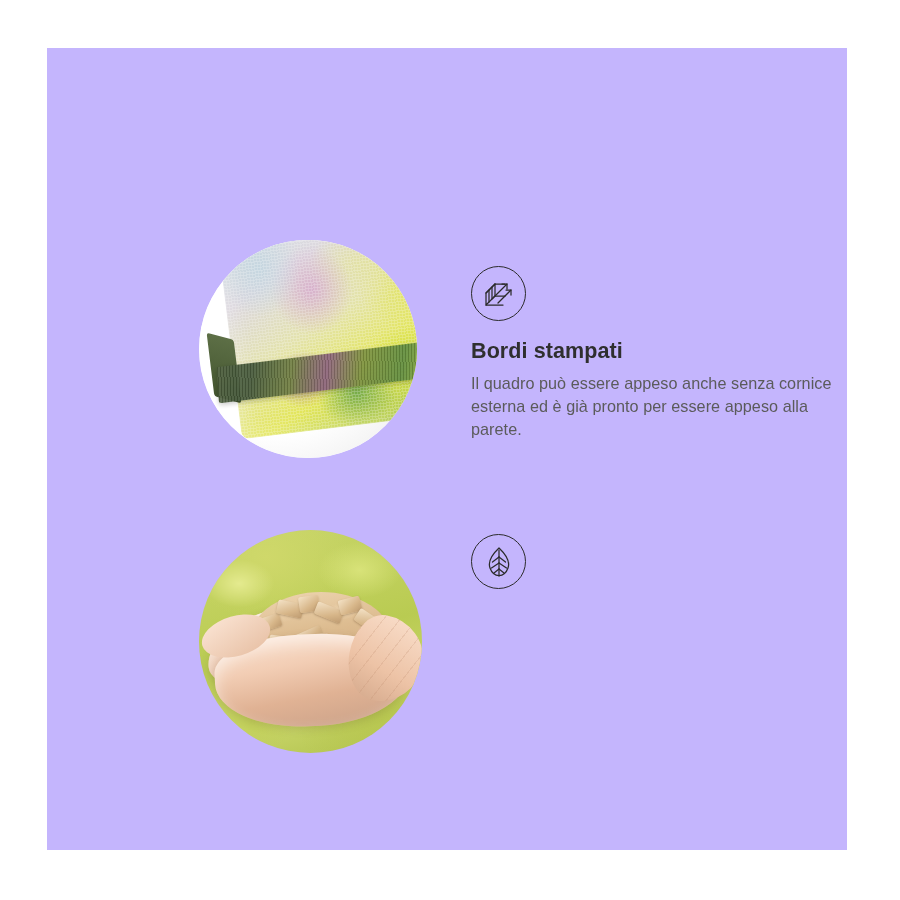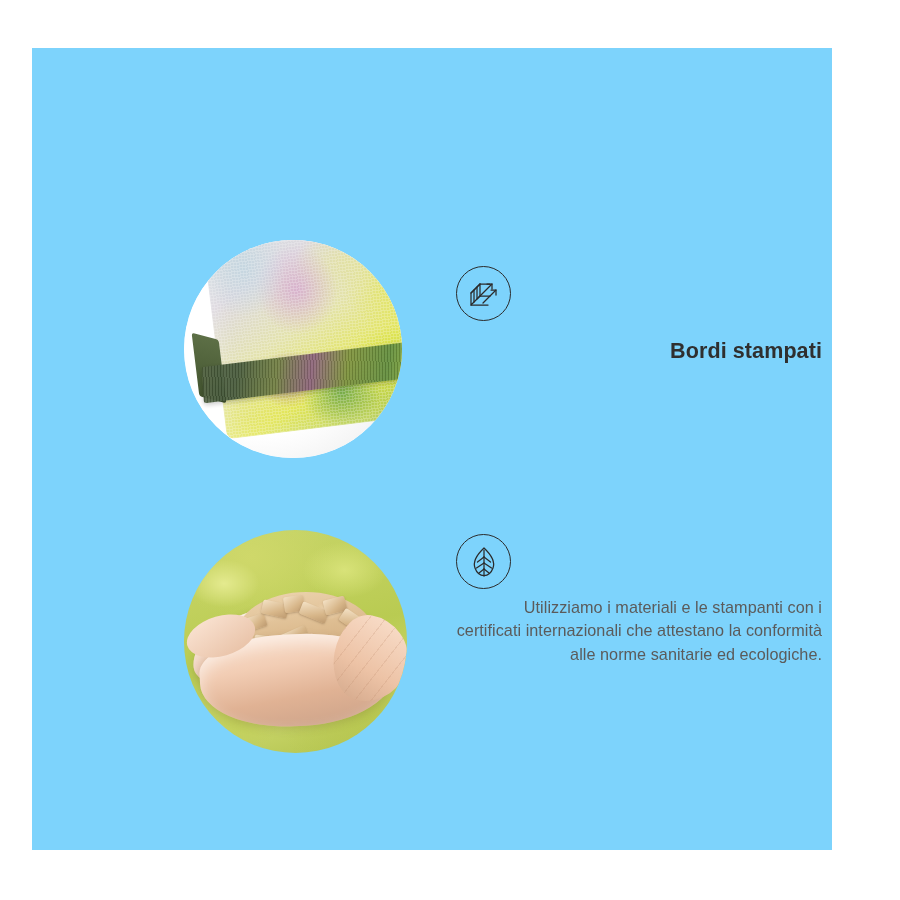--- a/index.html
+++ b/index.html
@@ -25,12 +25,11 @@
   
   .panel {
     position: absolute;
-    left: 32px;
+    left: 47px;
     top: 48px;
     width: 800px;
     height: 802px;
-    background: #7dd3fc;
-    text-align: right;
+    background: #c4b5fd;
   }
 
   .feature {

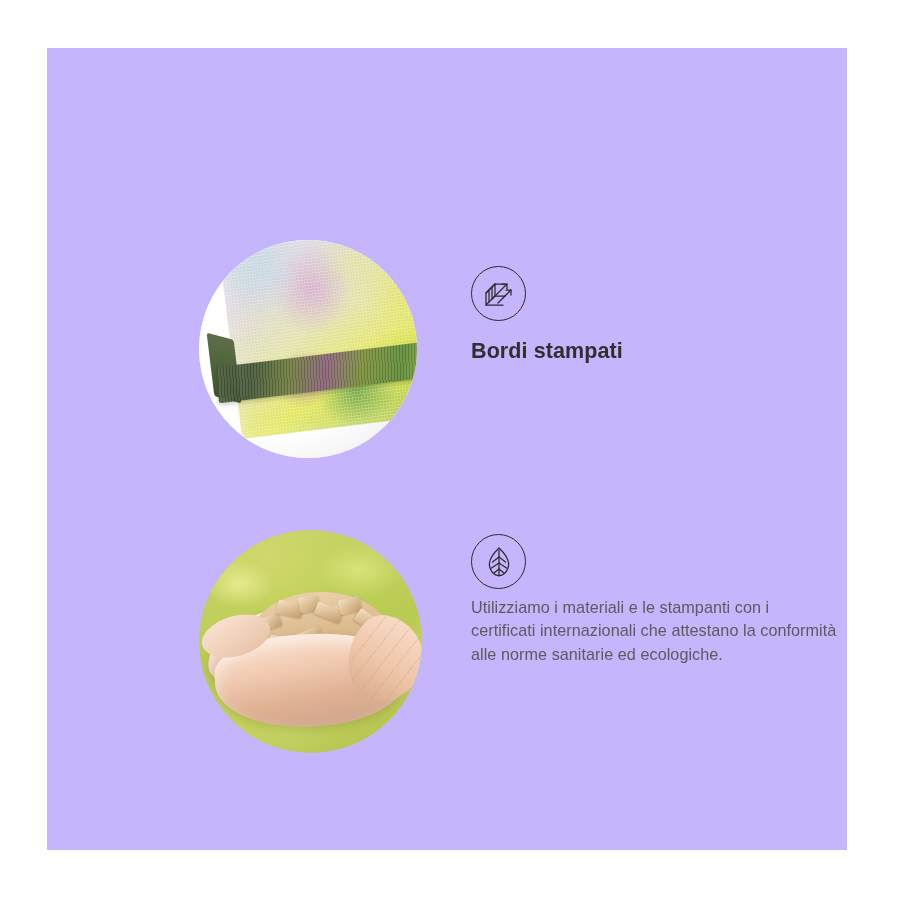--- a/index.html
+++ b/index.html
@@ -281,6 +281,7 @@
           </svg>
         </div>
         <h2 class="f-title">Bordi stampati</h2>
+        <p class="f-desc">Il quadro può essere appeso anche senza cornice esterna ed è già pronto per essere appeso alla parete.</p>
       </div>
     </div>
 

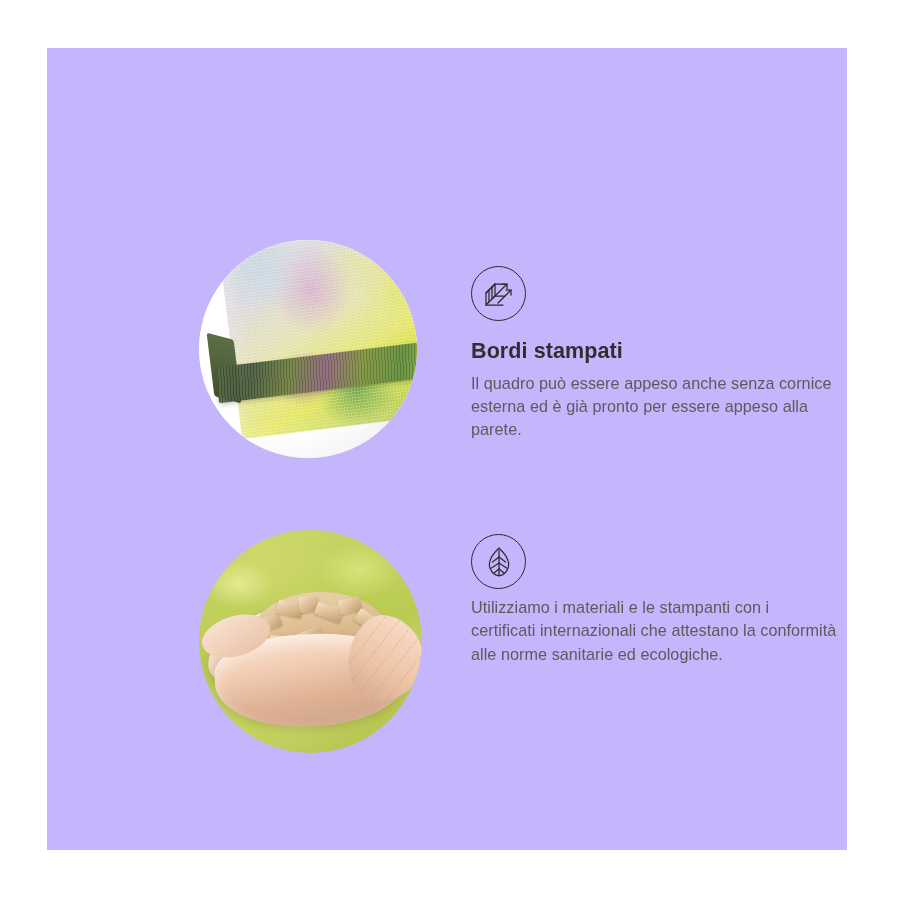--- a/index.html
+++ b/index.html
@@ -330,7 +330,6 @@
             </g>
           </svg>
         </div>
-        <p class="f-desc">Utilizziamo i materiali e le stampanti con i certificati internazionali che attestano la conformità alle norme sanitarie ed ecologiche.</p>
       </div>
     </div>
 

